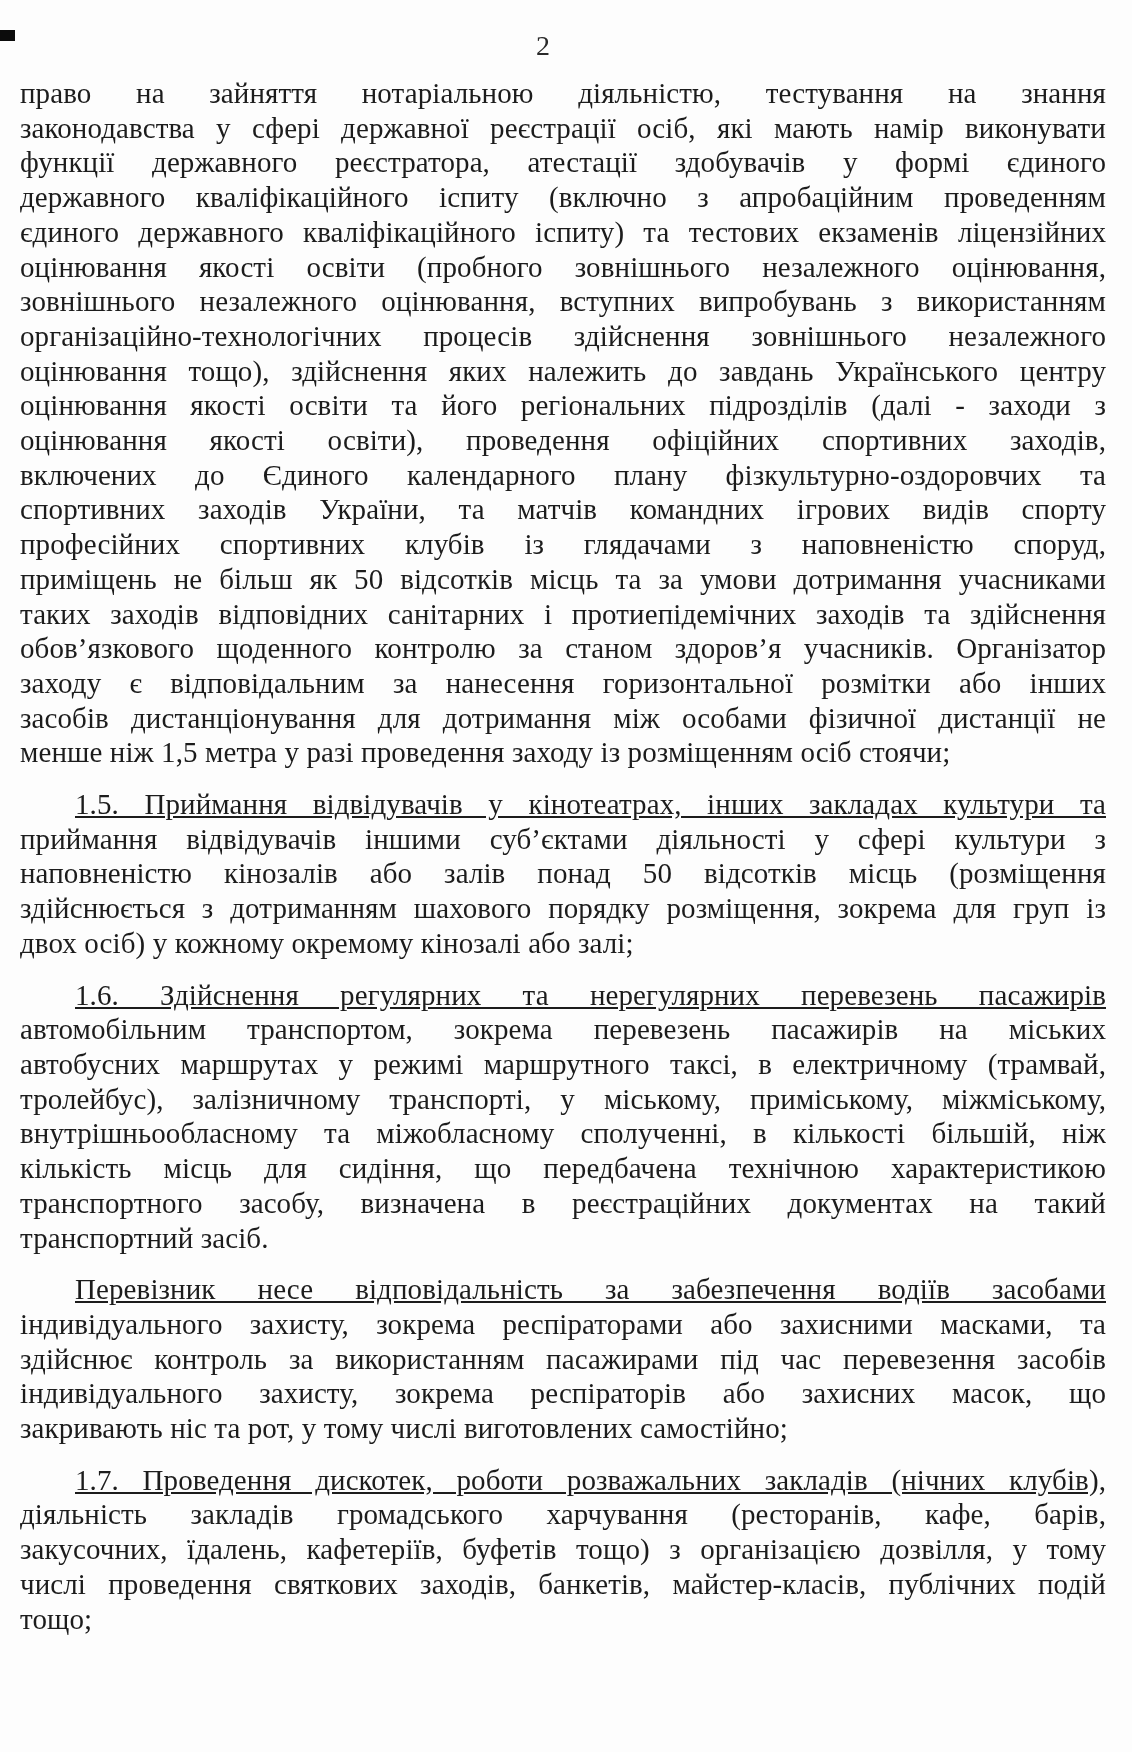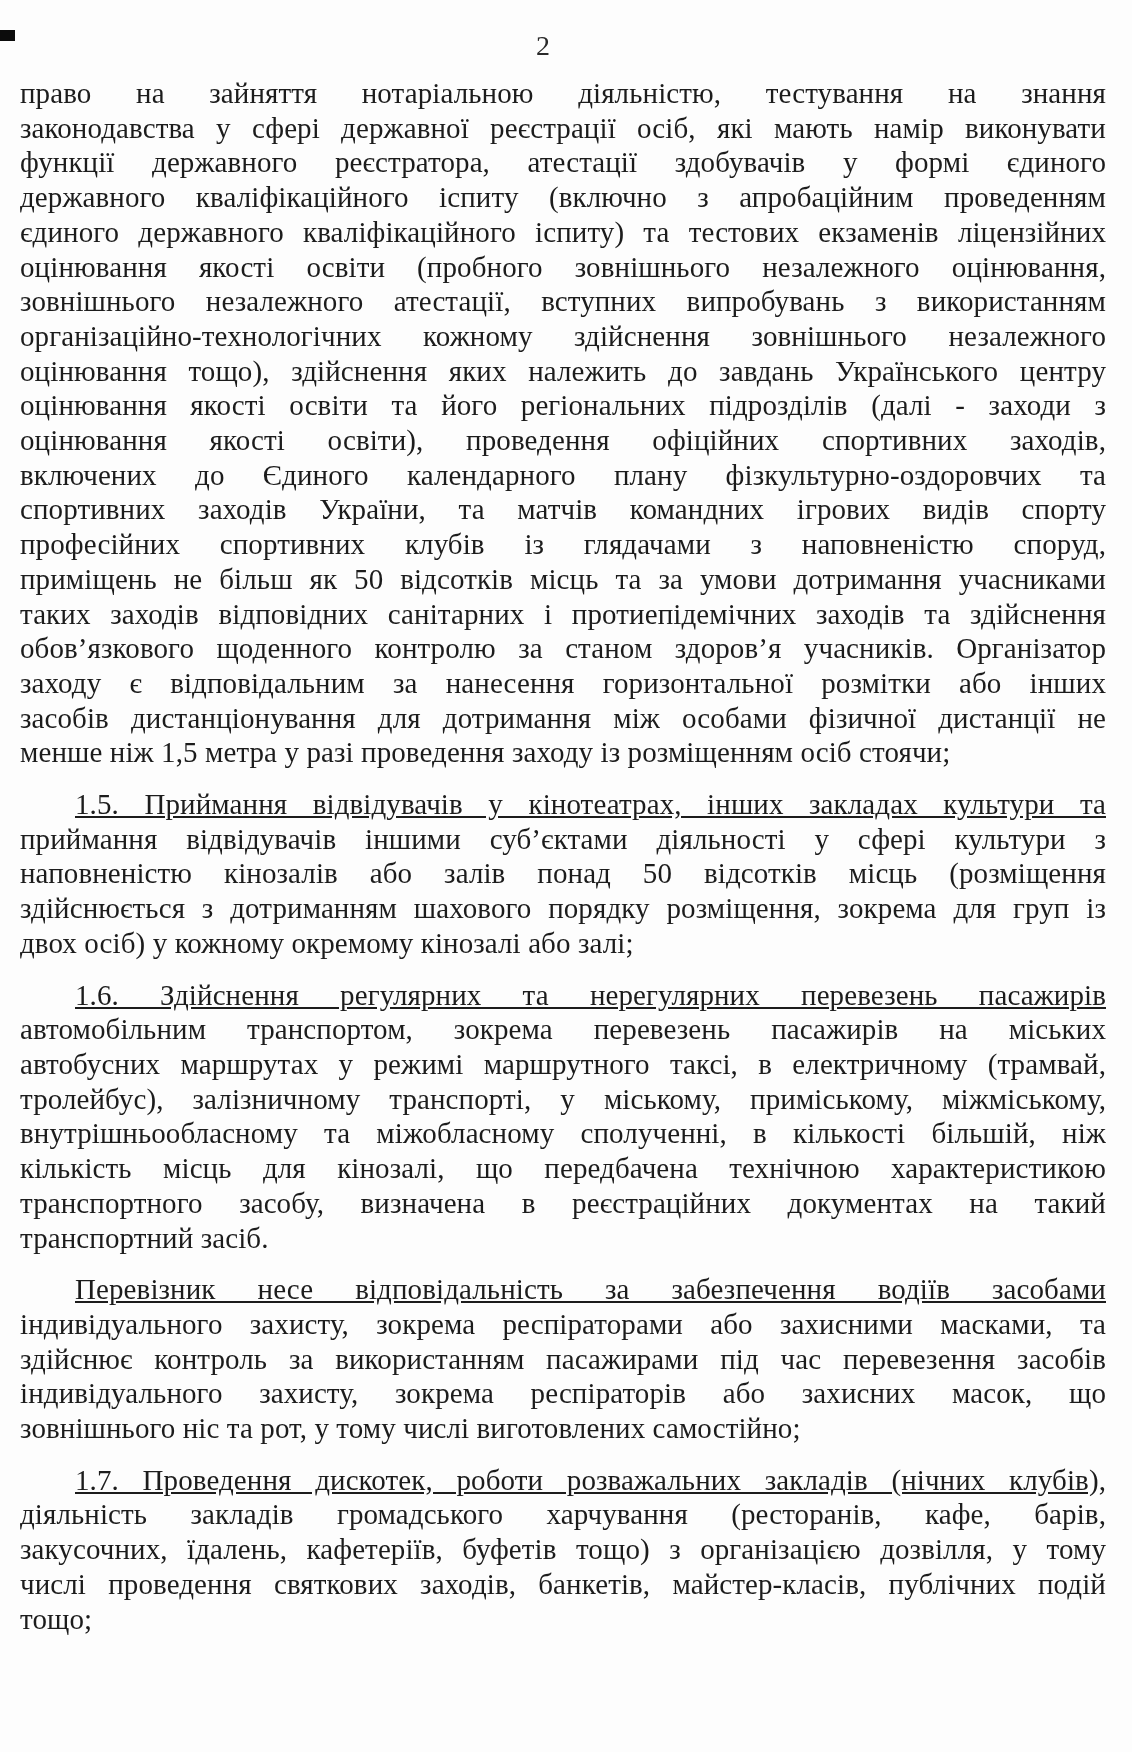--- a/index.html
+++ b/index.html
@@ -66,7 +66,7 @@
         <div class="line">державного кваліфікаційного іспиту (включно з апробаційним проведенням</div>
         <div class="line">єдиного державного кваліфікаційного іспиту) та тестових екзаменів ліцензійних</div>
         <div class="line">оцінювання якості освіти (пробного зовнішнього незалежного оцінювання,</div>
-        <div class="line">зовнішнього незалежного атестації, вступних випробувань з використанням</div>
+        <div class="line">зовнішнього незалежного оцінювання, вступних випробувань з використанням</div>
         <div class="line">організаційно-технологічних кожному здійснення зовнішнього незалежного</div>
         <div class="line">оцінювання тощо), здійснення яких належить до завдань Українського центру</div>
         <div class="line">оцінювання якості освіти та його регіональних підрозділів (далі - заходи з</div>

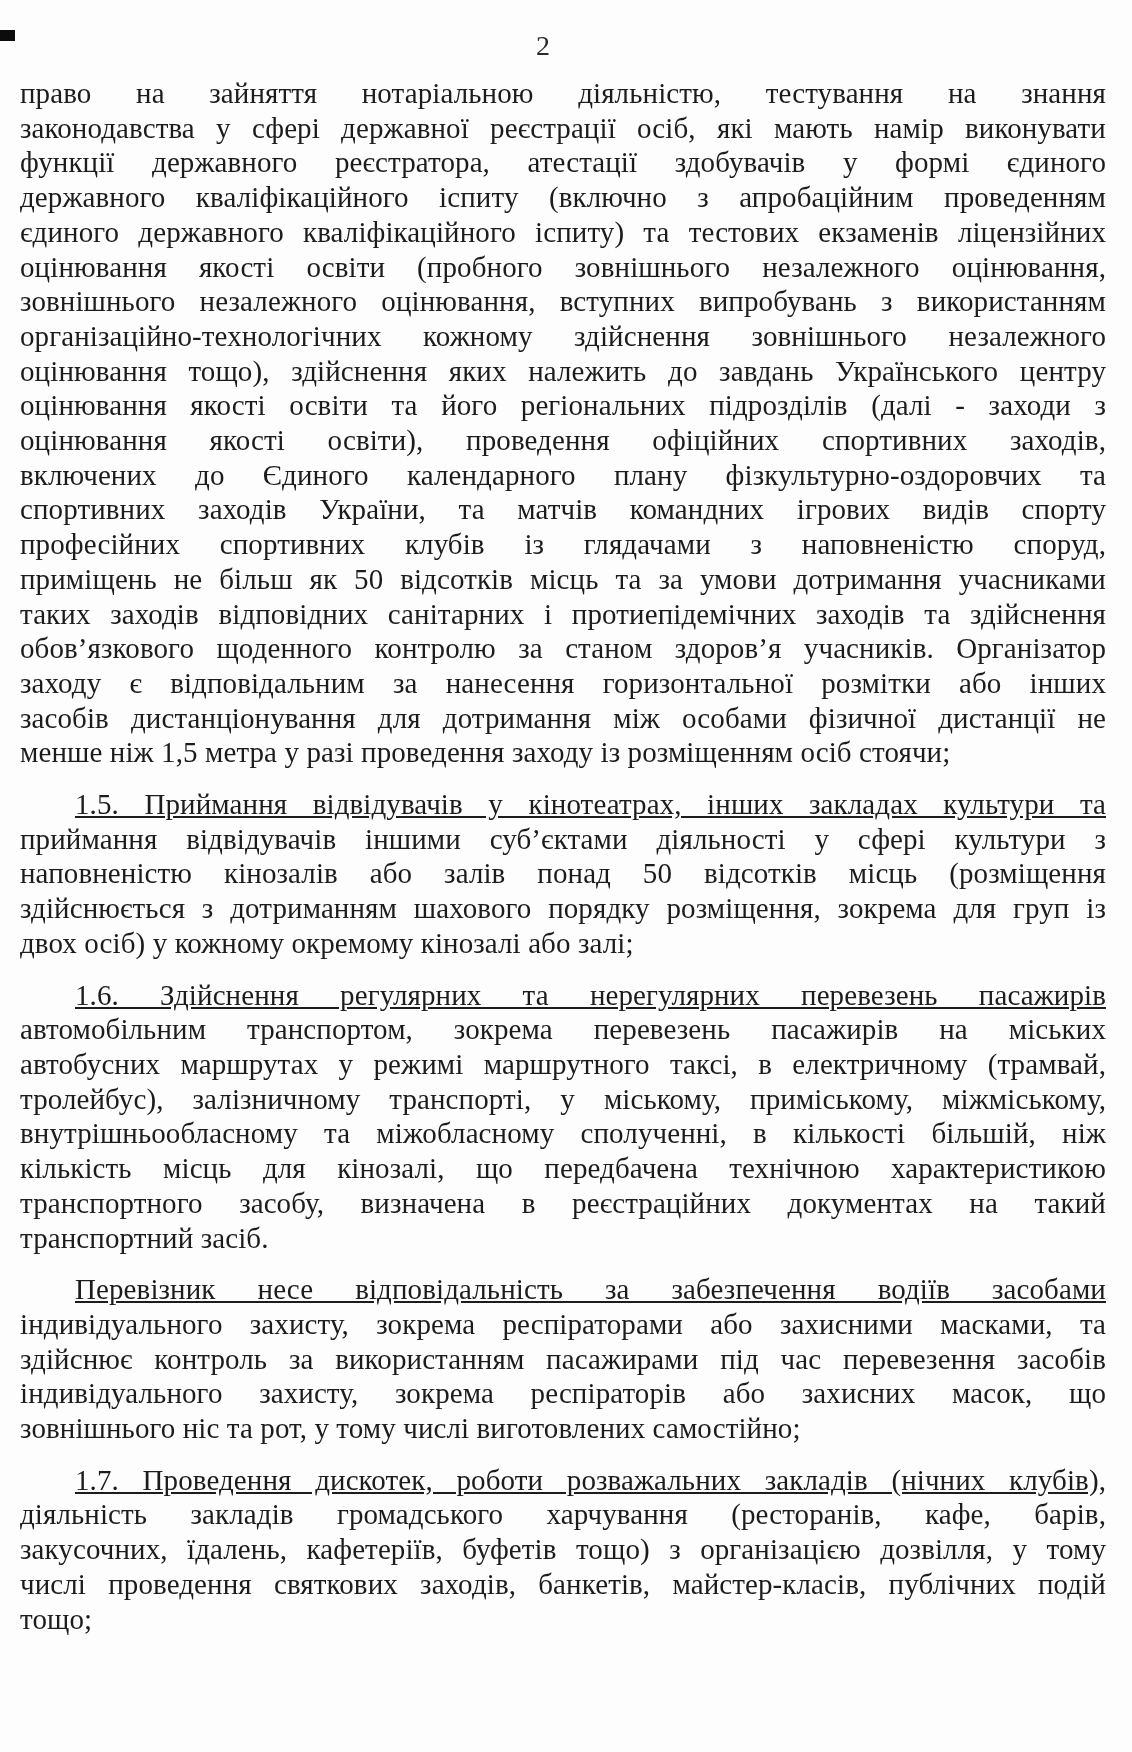--- a/index.html
+++ b/index.html
@@ -67,7 +67,7 @@
         <div class="line">єдиного державного кваліфікаційного іспиту) та тестових екзаменів ліцензійних</div>
         <div class="line">оцінювання якості освіти (пробного зовнішнього незалежного оцінювання,</div>
         <div class="line">зовнішнього незалежного оцінювання, вступних випробувань з використанням</div>
-        <div class="line">організаційно-технологічних кожному здійснення зовнішнього незалежного</div>
+        <div class="line">організаційно-технологічних процесів здійснення зовнішнього незалежного</div>
         <div class="line">оцінювання тощо), здійснення яких належить до завдань Українського центру</div>
         <div class="line">оцінювання якості освіти та його регіональних підрозділів (далі - заходи з</div>
         <div class="line">оцінювання якості освіти), проведення офіційних спортивних заходів,</div>

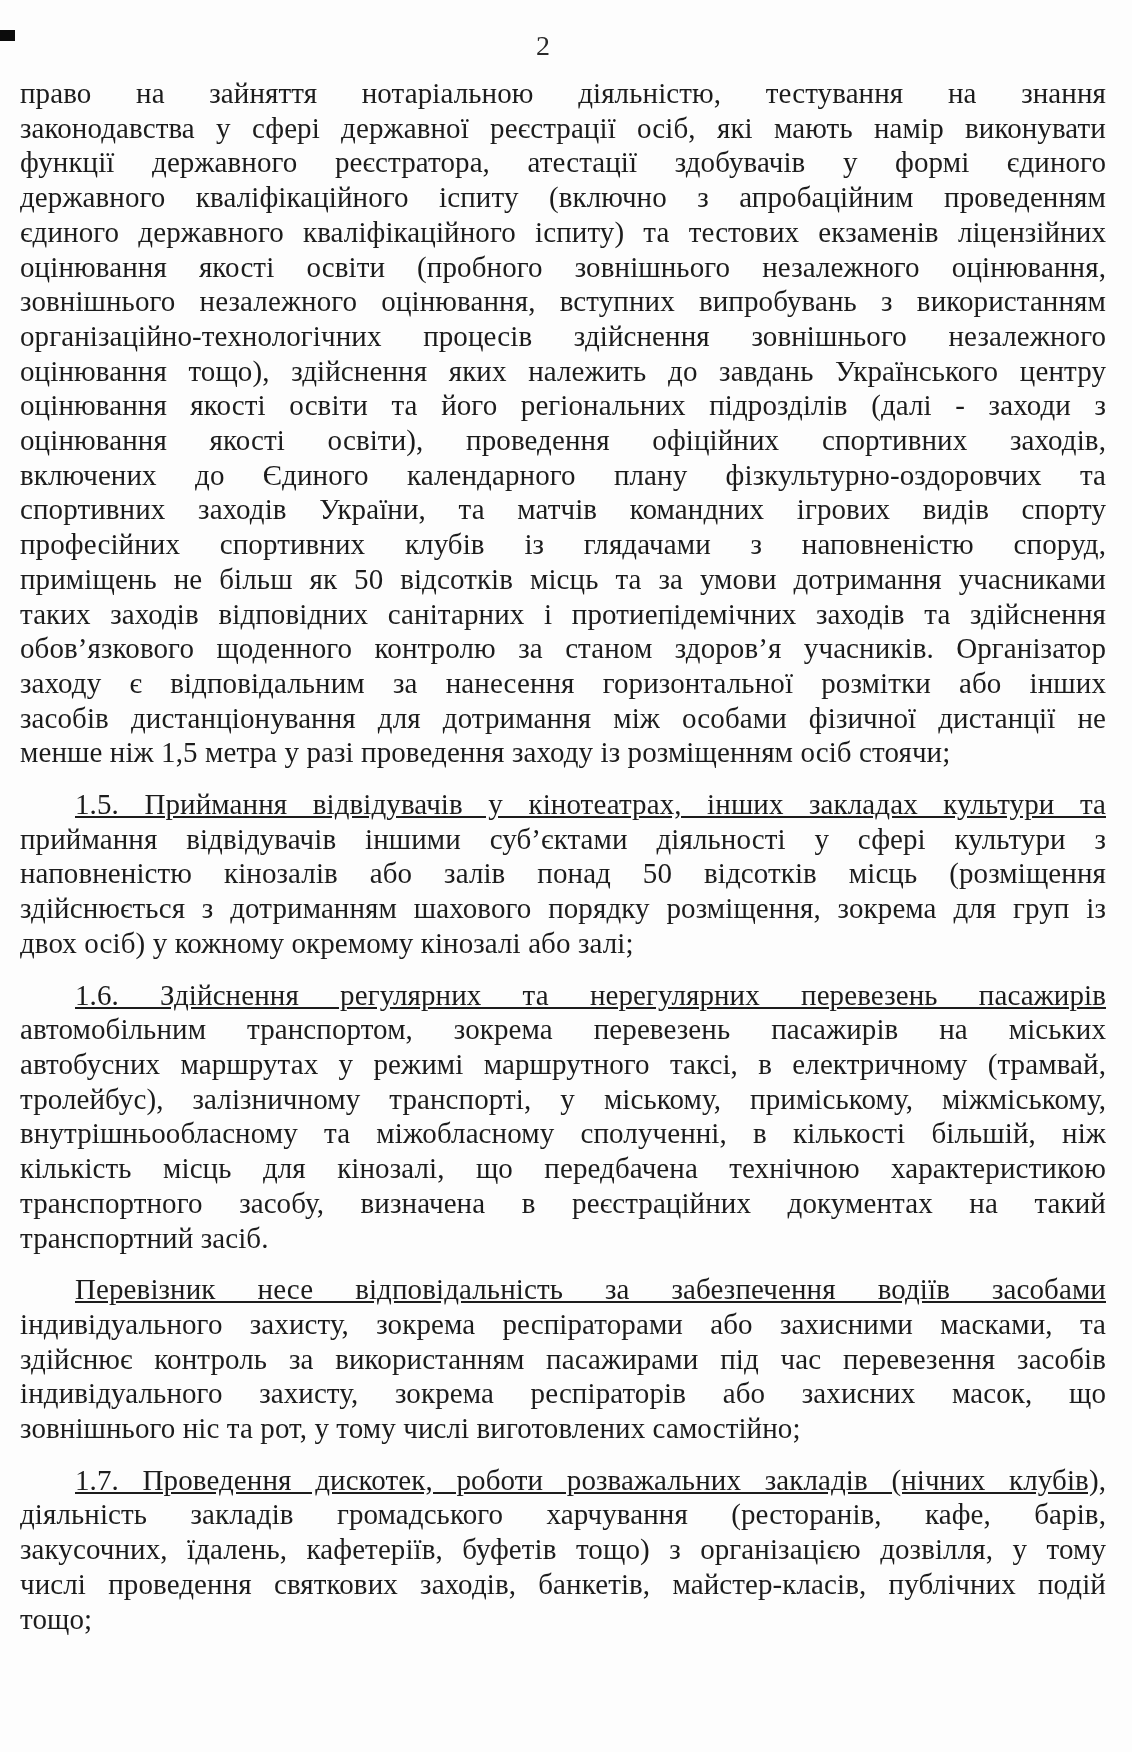--- a/index.html
+++ b/index.html
@@ -94,7 +94,7 @@
         <div class="line">автобусних маршрутах у режимі маршрутного таксі, в електричному (трамвай,</div>
         <div class="line">тролейбус), залізничному транспорті, у міському, приміському, міжміському,</div>
         <div class="line">внутрішньообласному та міжобласному сполученні, в кількості більшій, ніж</div>
-        <div class="line">кількість місць для кінозалі, що передбачена технічною характеристикою</div>
+        <div class="line">кількість місць для сидіння, що передбачена технічною характеристикою</div>
         <div class="line">транспортного засобу, визначена в реєстраційних документах на такий</div>
         <div class="line last">транспортний засіб.</div>
       </div>

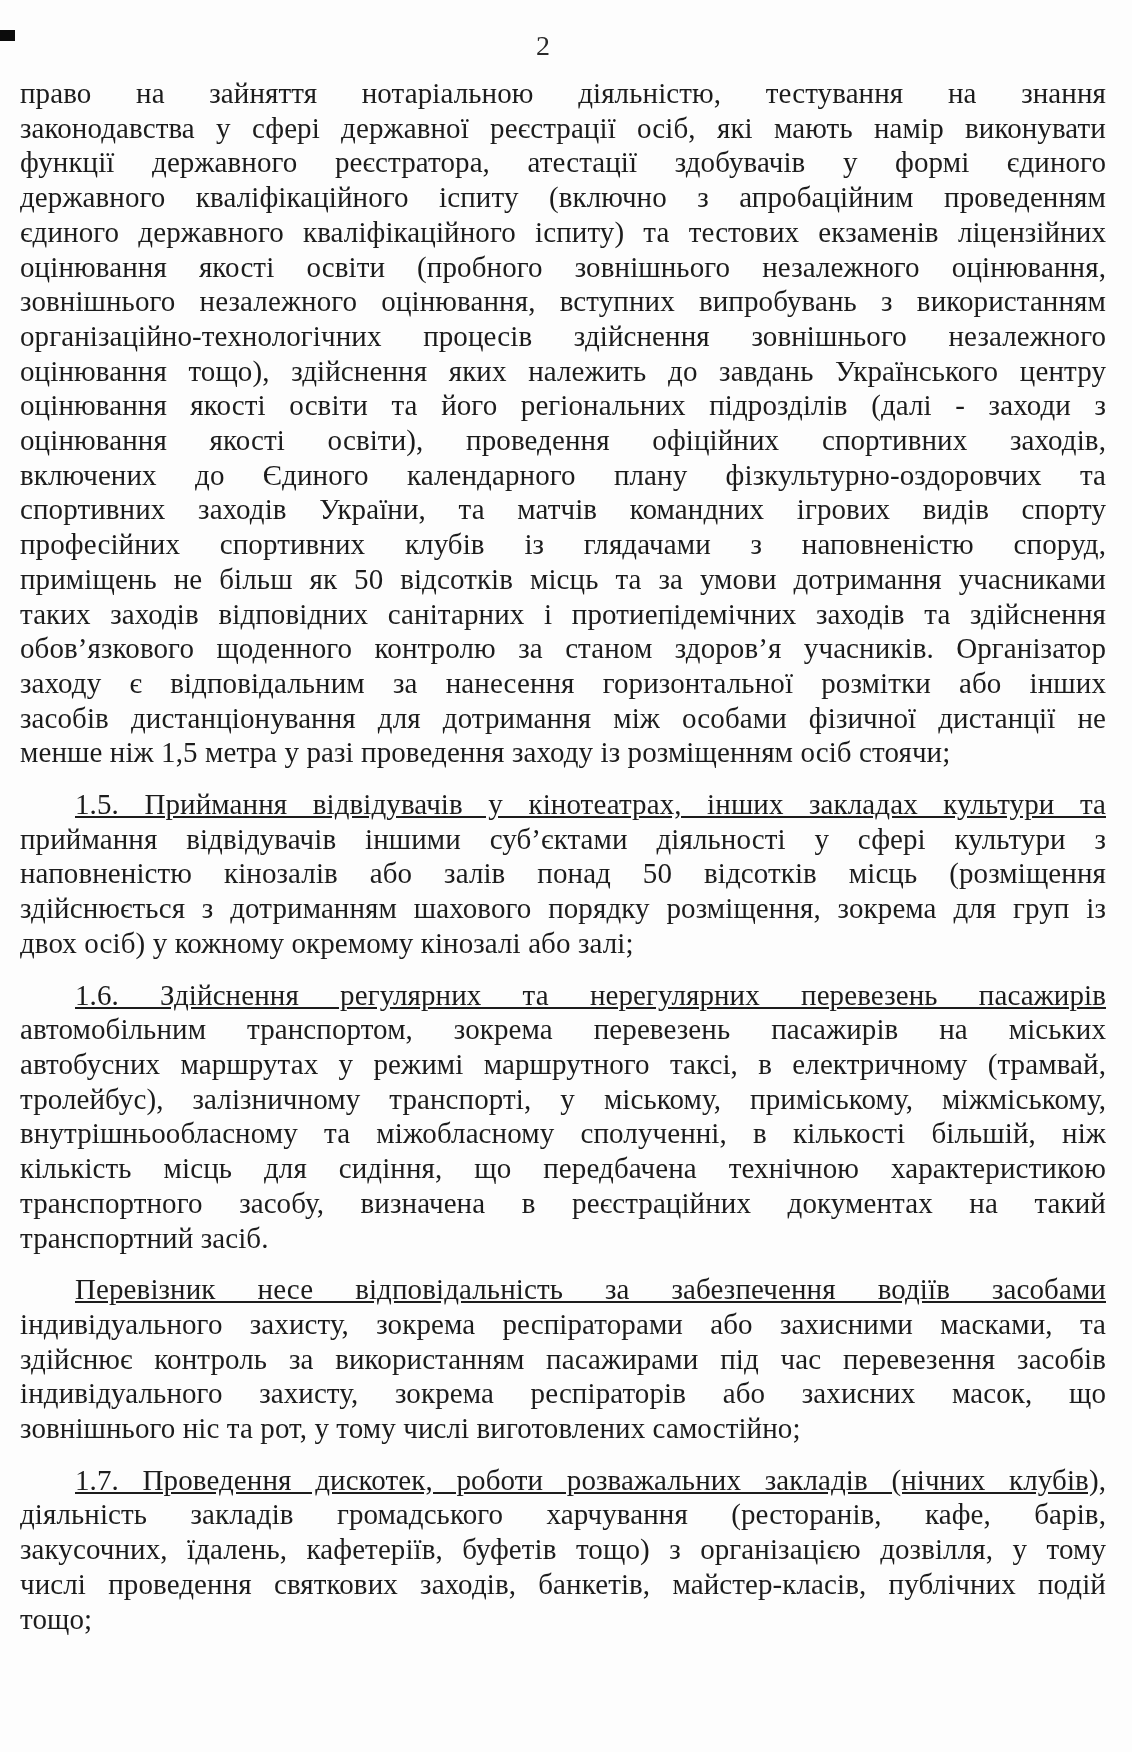--- a/index.html
+++ b/index.html
@@ -103,7 +103,7 @@
         <div class="line">індивідуального захисту, зокрема респіраторами або захисними масками, та</div>
         <div class="line">здійснює контроль за використанням пасажирами під час перевезення засобів</div>
         <div class="line">індивідуального захисту, зокрема респіраторів або захисних масок, що</div>
-        <div class="line last">зовнішнього ніс та рот, у тому числі виготовлених самостійно;</div>
+        <div class="line last">закривають ніс та рот, у тому числі виготовлених самостійно;</div>
       </div>
       <div class="paragraph">
         <div class="line indent">1.7. Проведення дискотек, роботи розважальних закладів (нічних клубів),</div>

